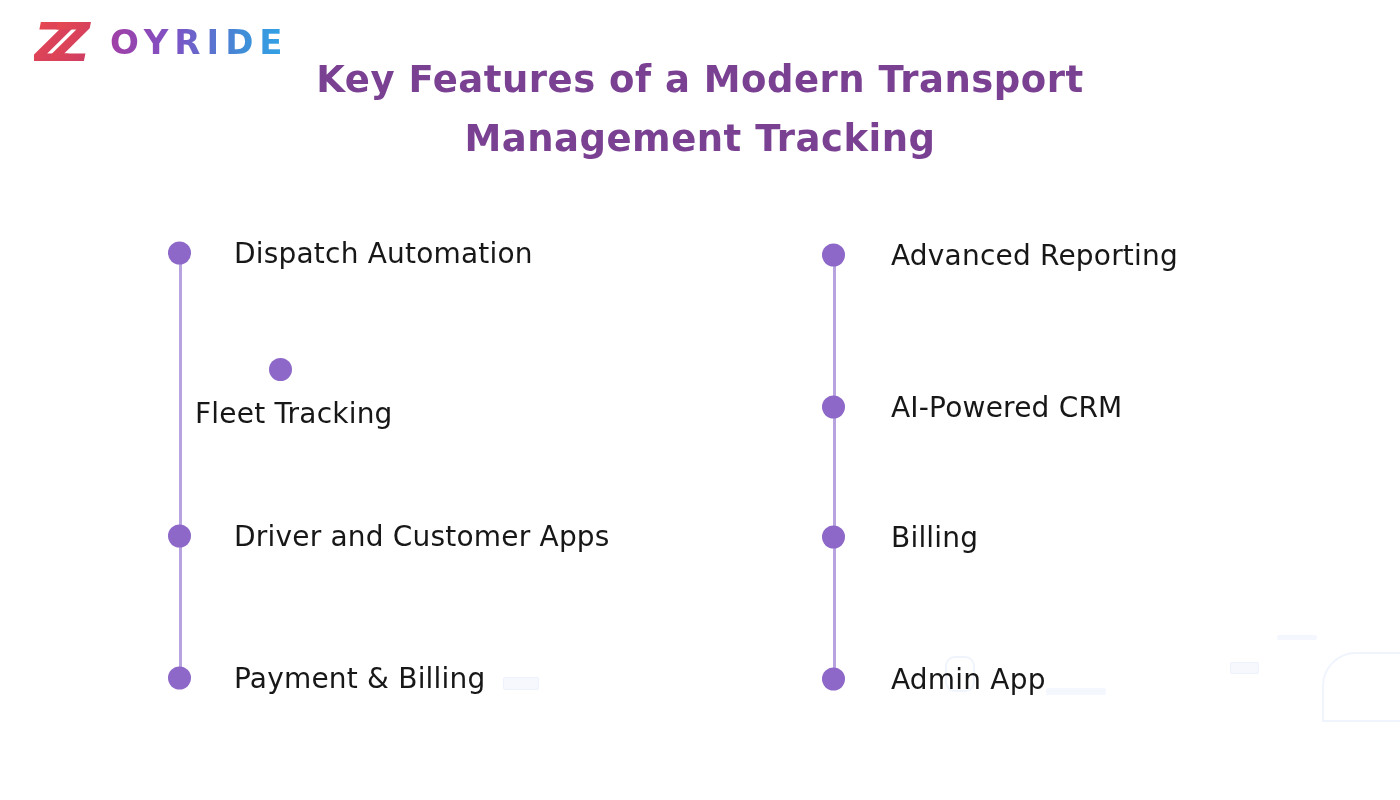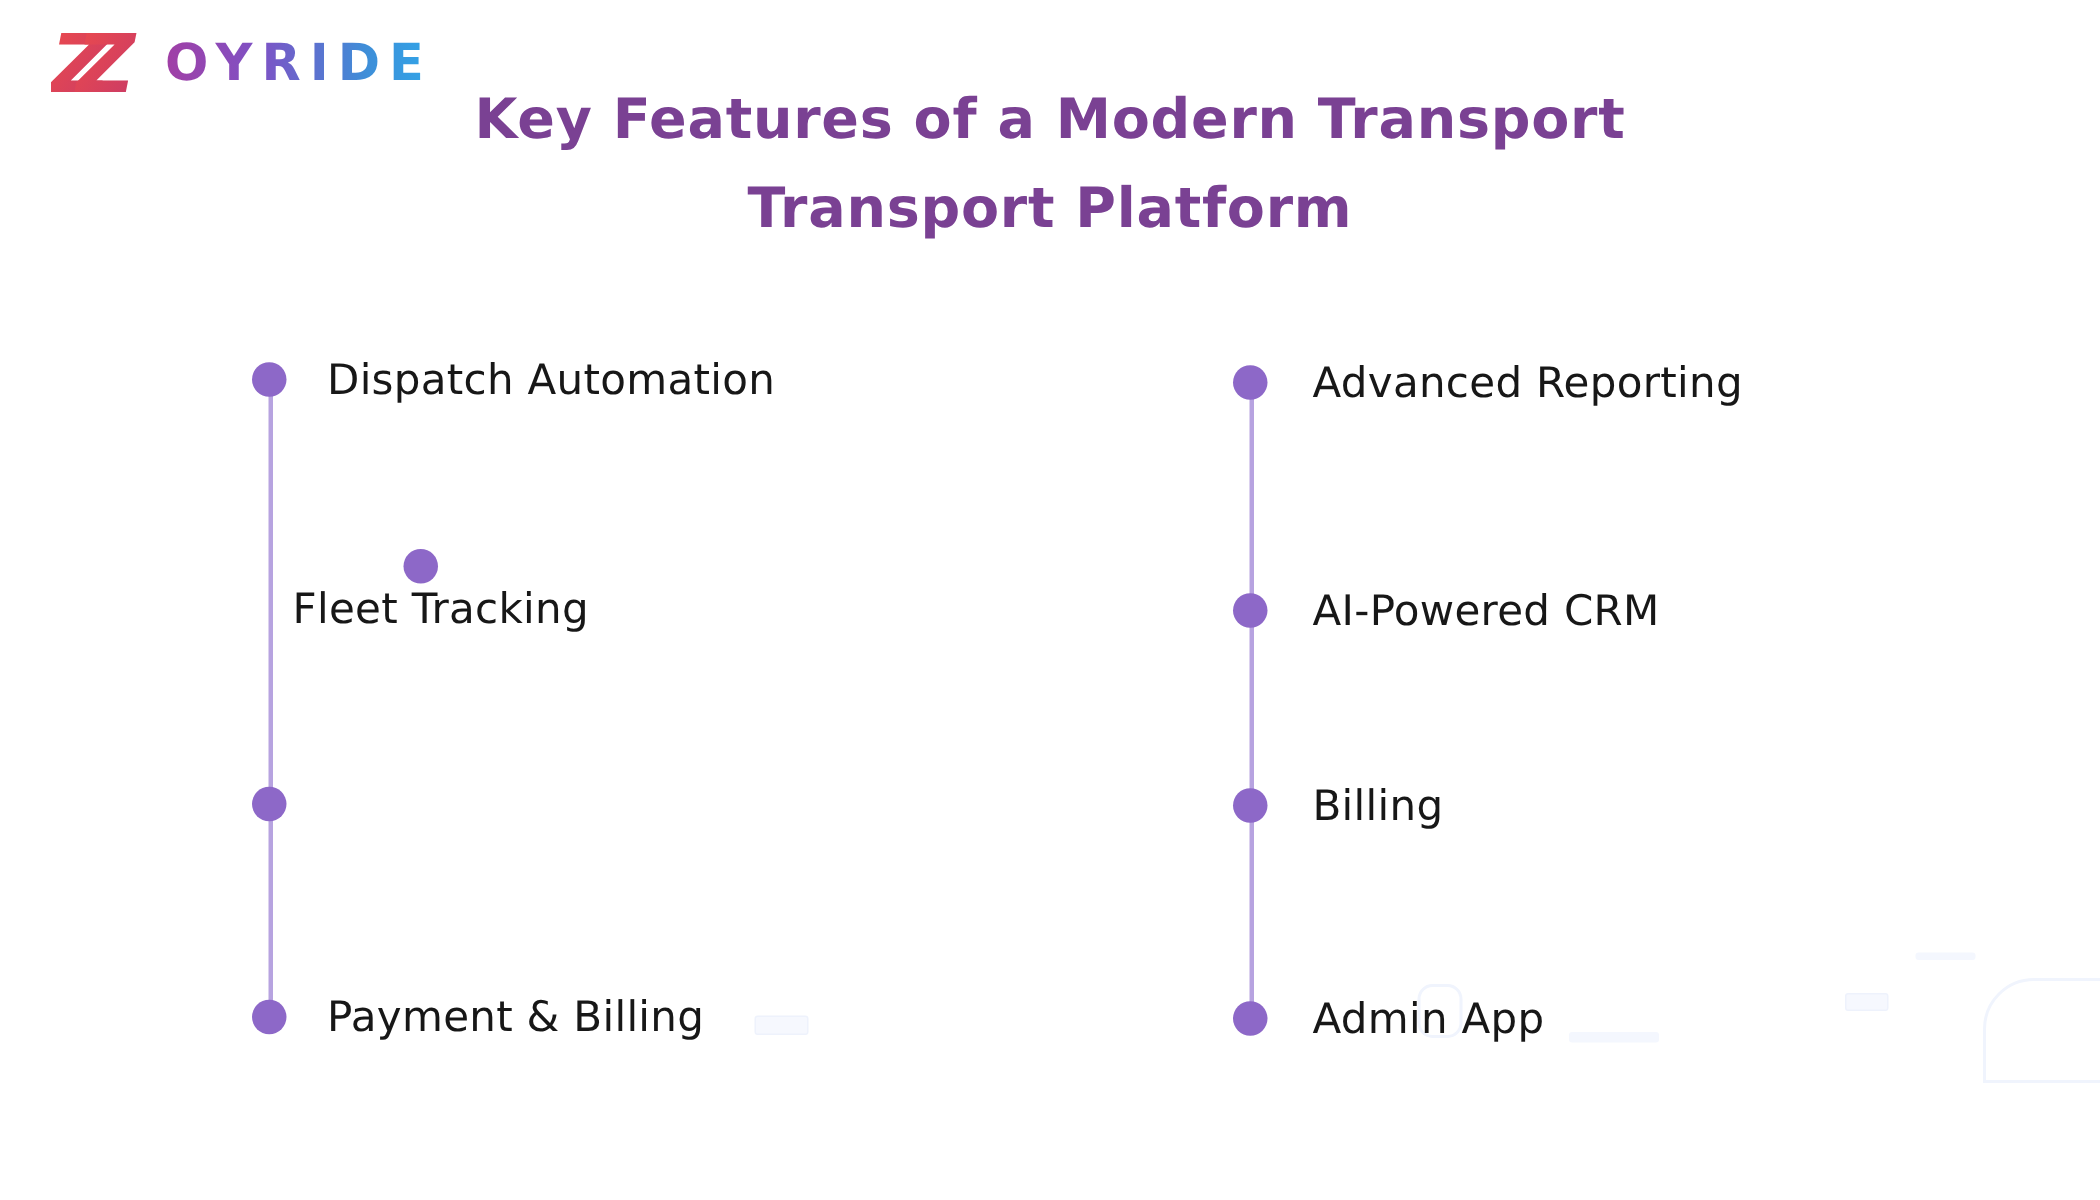--- a/index.html
+++ b/index.html
@@ -87,7 +87,7 @@
 
   <div class="title">
     <div>Key Features of a Modern Transport</div>
-    <div>Transport Platform</div>
+    <div>Management Tracking</div>
   </div>
 
   <div class="timeline timeline-left" style="left:180px;top:253px;">

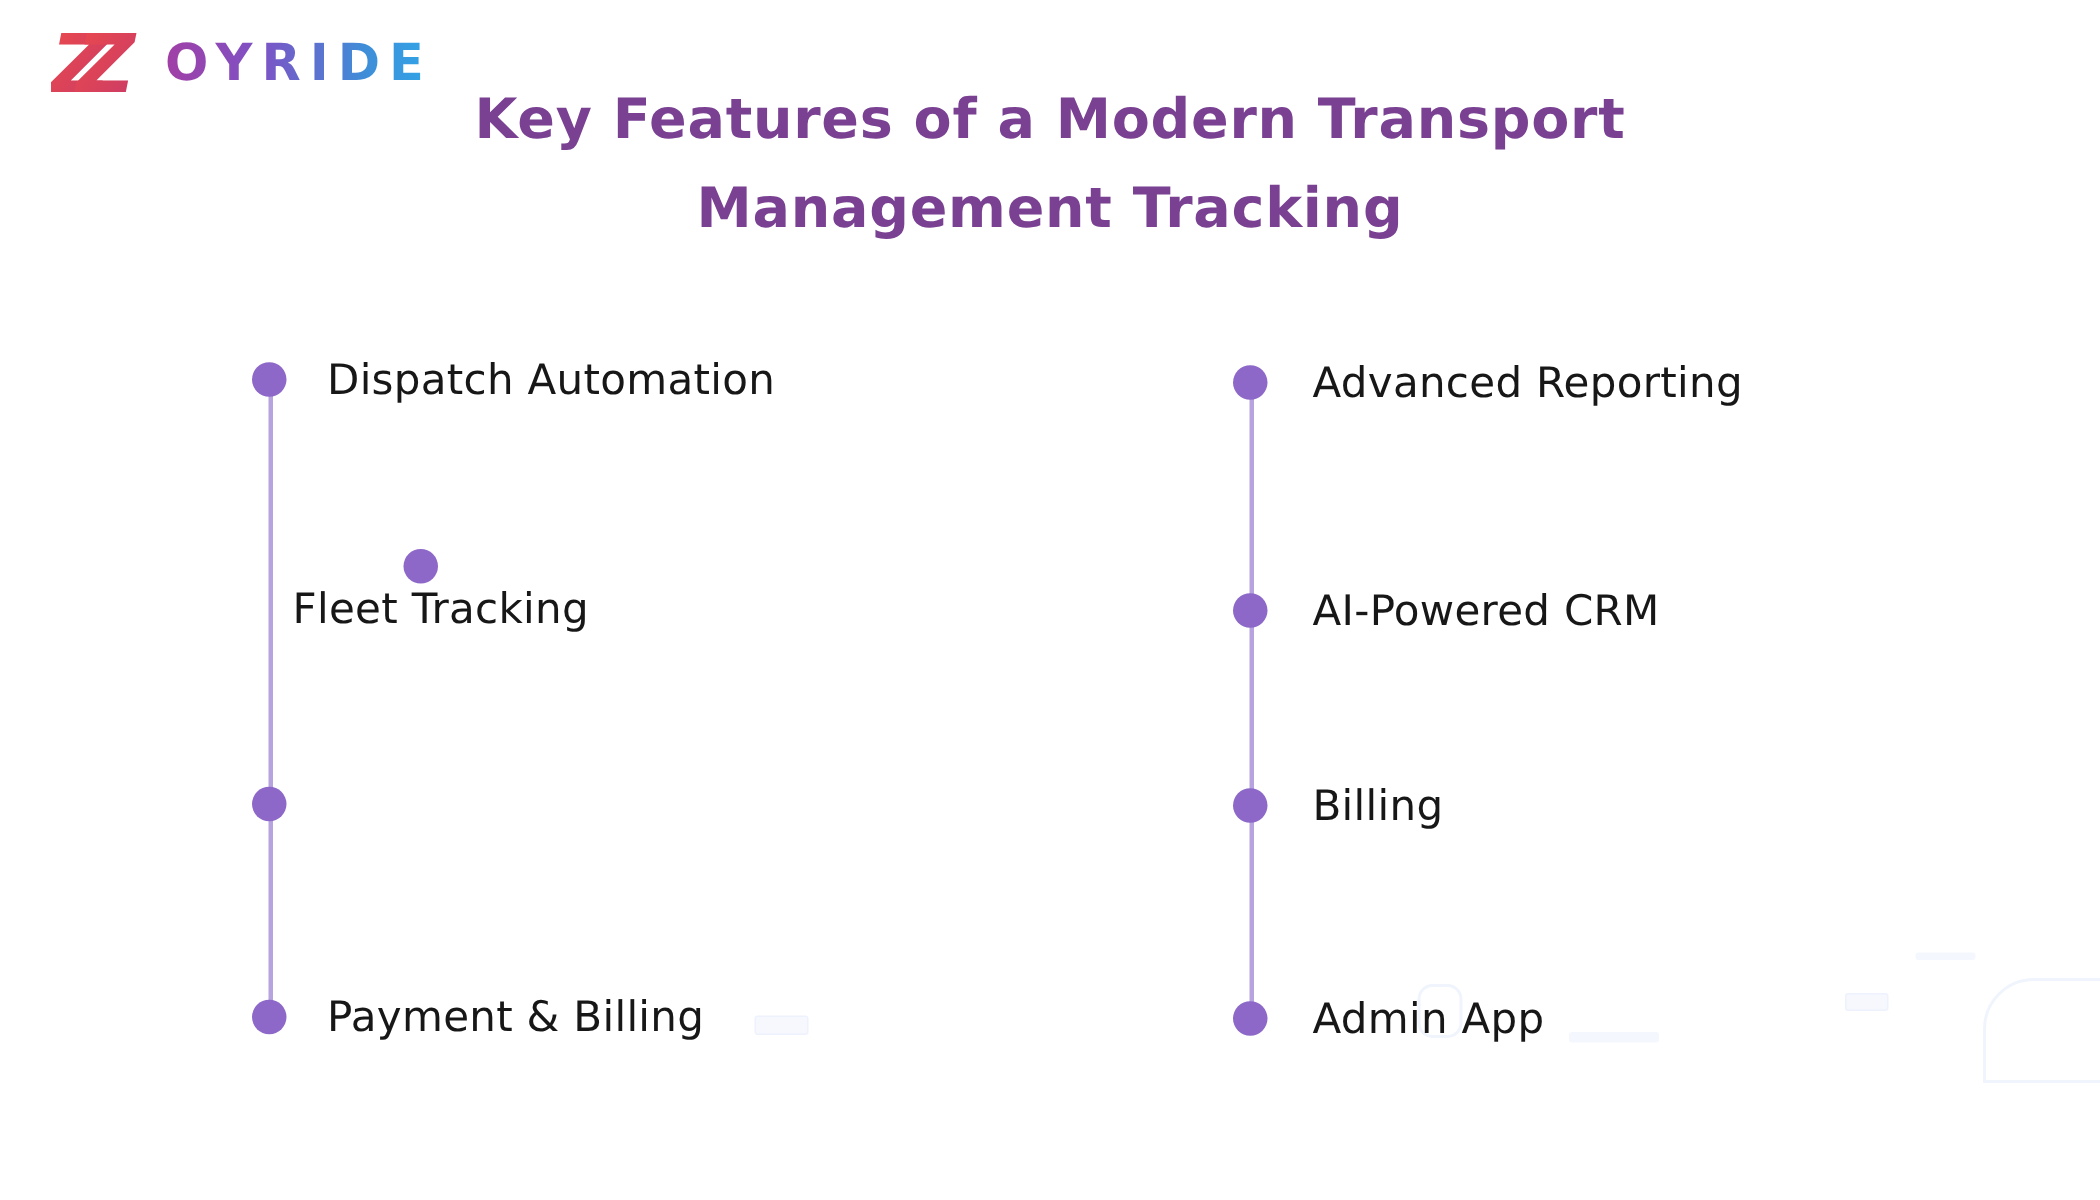--- a/index.html
+++ b/index.html
@@ -42,7 +42,7 @@
   }
   .tl-row{
     position:absolute;left:-12px;display:flex;align-items:center;
-    transform:translateY(-50%);white-space:nowrap;
+    transform:translateY(-50%);white-space:nowrap;gap:16px;
   }
   .tl-dot{
     width:23px;height:23px;border-radius:50%;background:var(--c-dot);

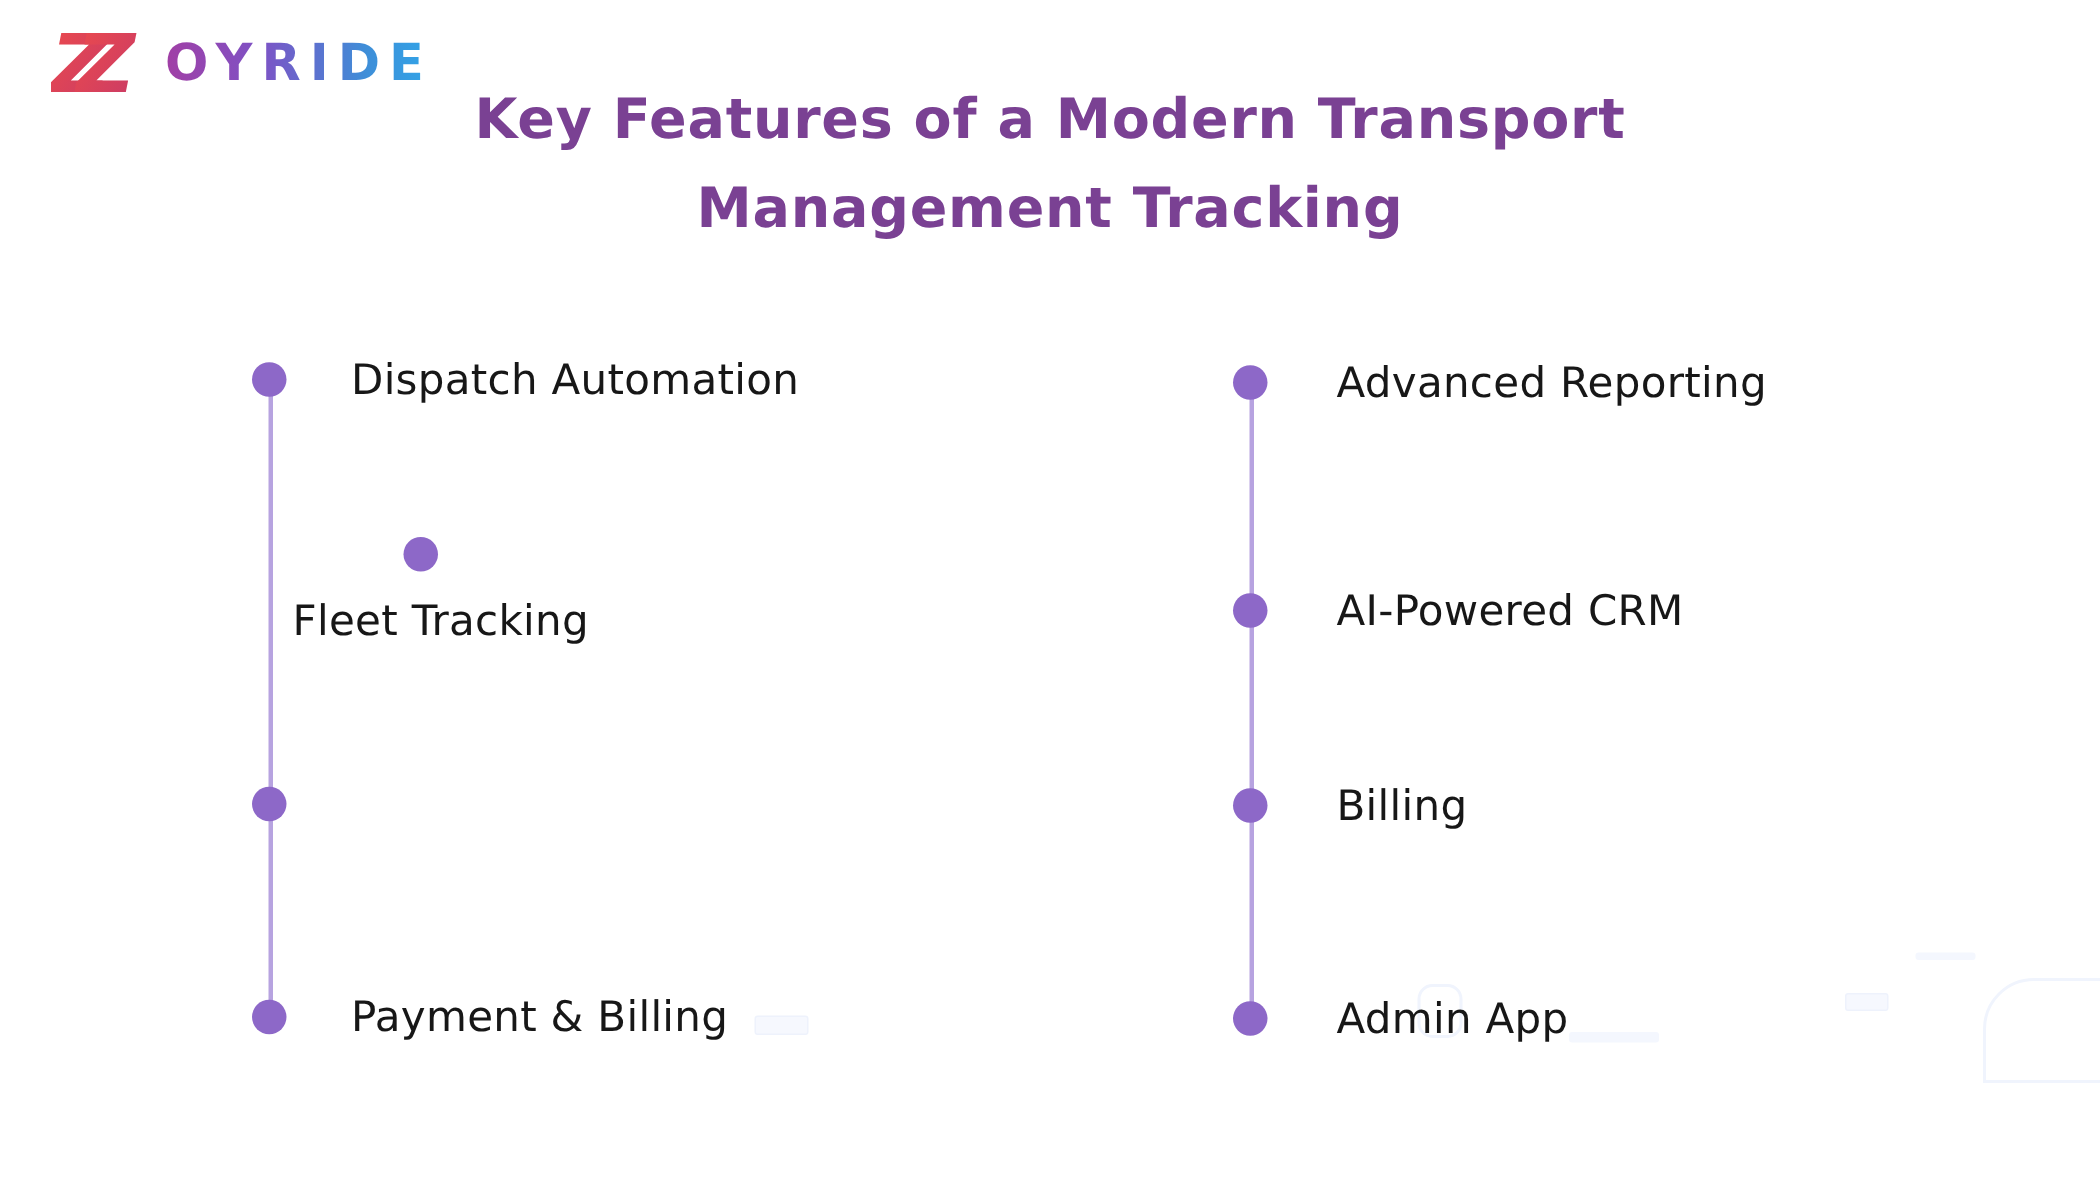--- a/index.html
+++ b/index.html
@@ -102,6 +102,7 @@
     </div>
     <div class="tl-row" style="top:283px;">
       <span class="tl-dot"></span>
+      <span class="tl-label">Driver and Customer Apps</span>
     </div>
     <div class="tl-row" style="top:425px;">
       <span class="tl-dot"></span>

